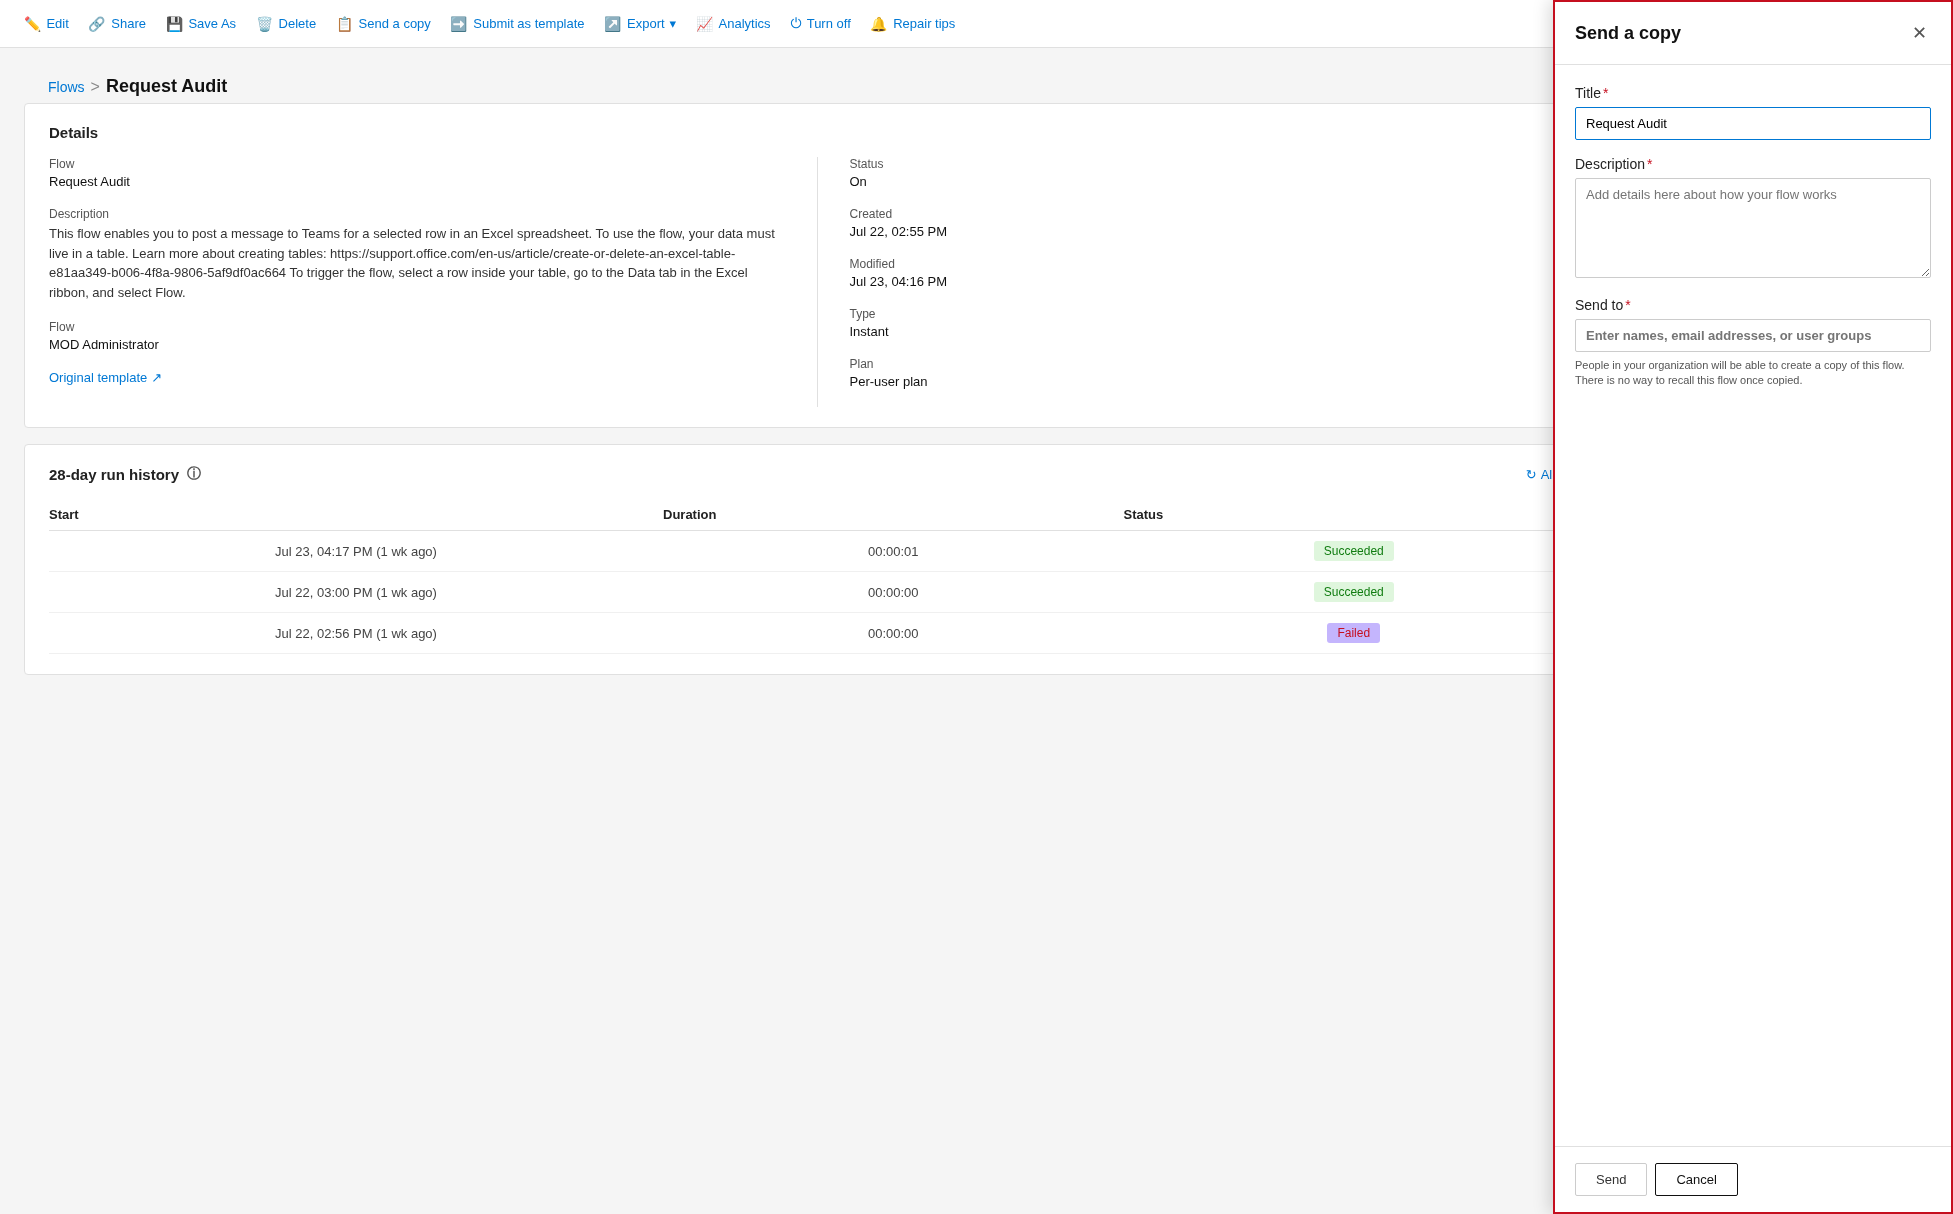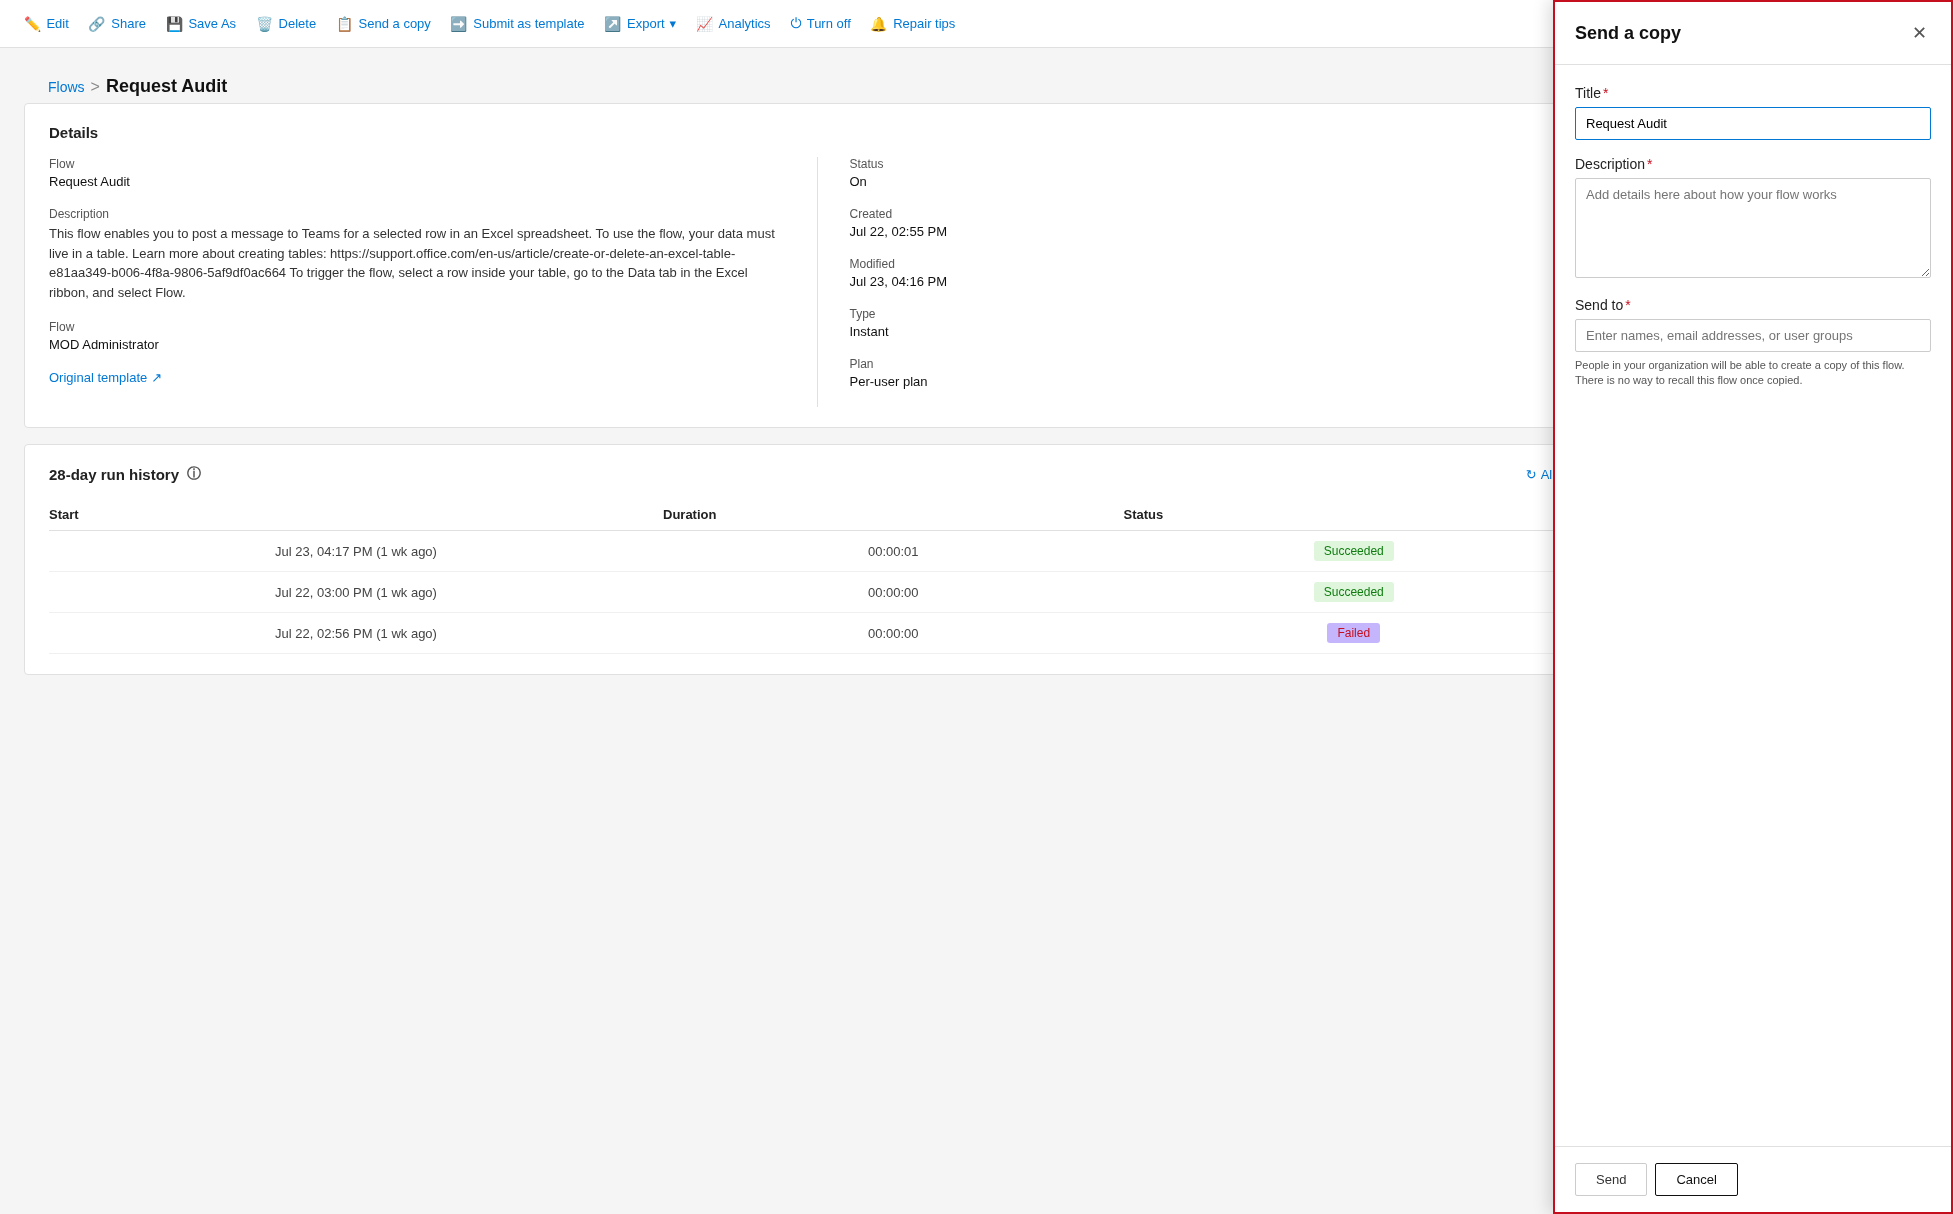--- a/index.html
+++ b/index.html
@@ -401,7 +401,7 @@
         <span>Send to</span>
         <span class="required">*</span>
       </div>
-      <input type="text" class="form-input" id="send-to-input" style="border-color: rgb(204, 204, 204);" placeholder="Enter names, email addresses, or user groups">
+      <input type="text" class="form-input" id="send-to-input" style="border-color: rgb(204, 204, 204); font-weight: bold;" placeholder="Enter names, email addresses, or user groups">
       <div class="form-hint">People in your organization will be able to create a copy of this flow. There is no way to recall this flow once copied.</div>
     </div>
 

